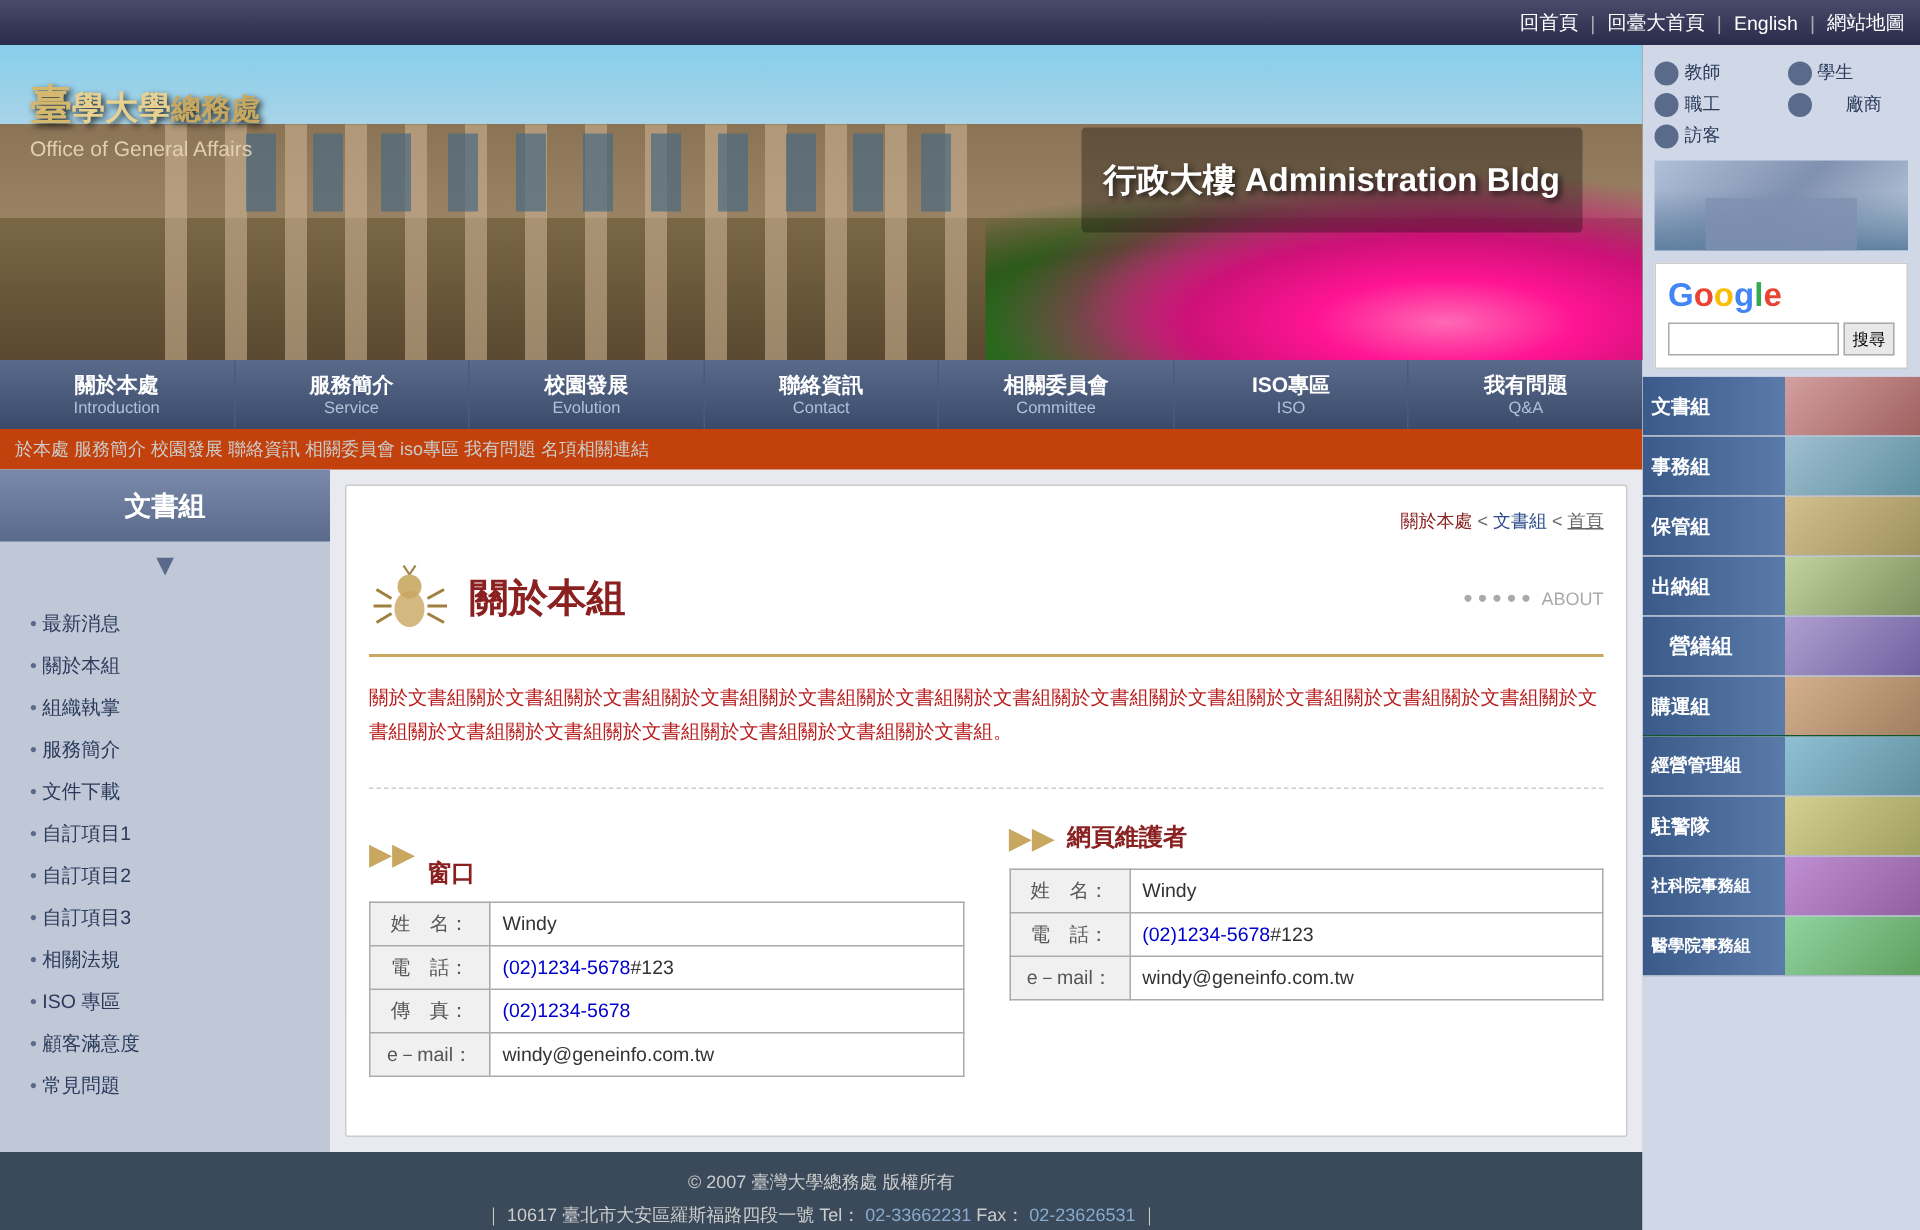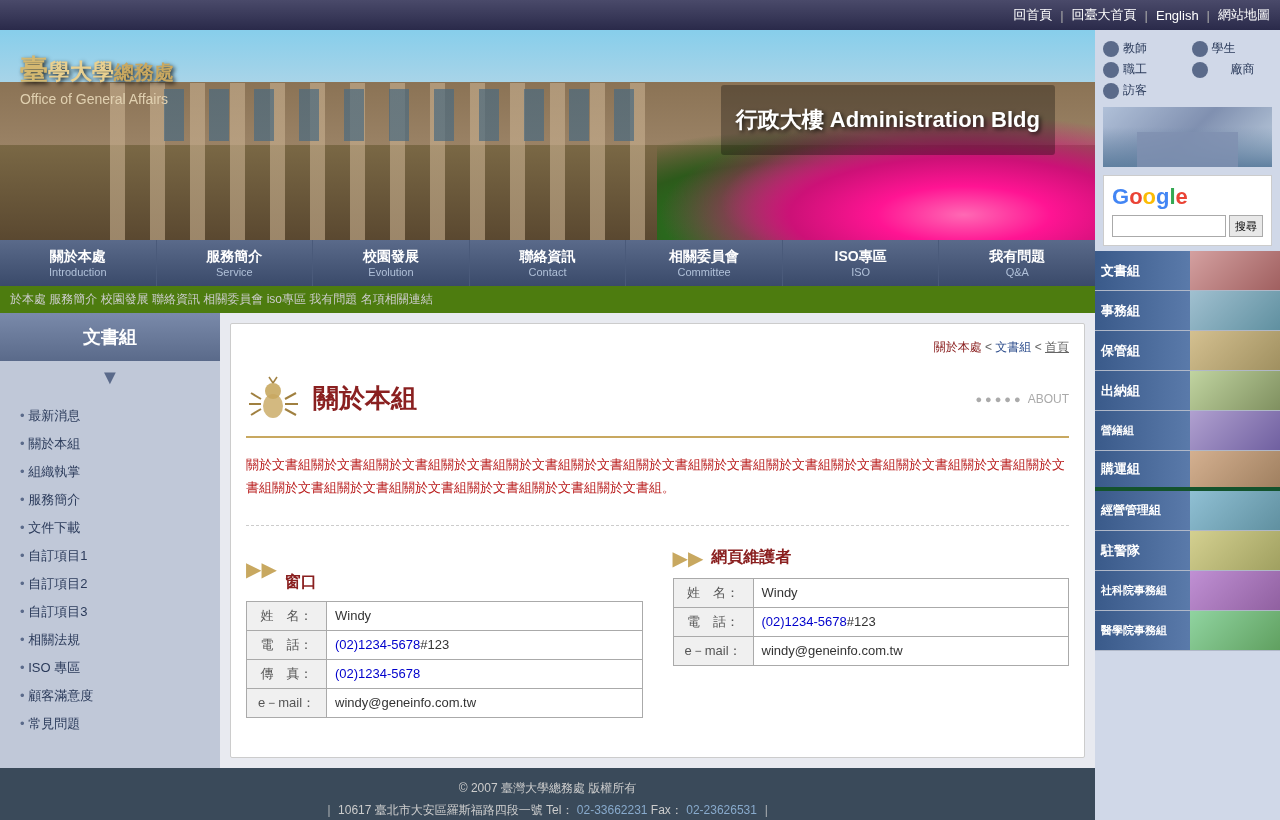--- a/index.html
+++ b/index.html
@@ -33,7 +33,7 @@
     .nav-sub { font-size: 11px; color: #b0c0d8; }
 
     
-    #breadcrumb-bar { background: #4d7c0f; color: #ccc; padding: 5px 10px; font-size: 12px; overflow: hidden; white-space: nowrap; }
+    #breadcrumb-bar { background: #c2410c; color: #ccc; padding: 5px 10px; font-size: 12px; overflow: hidden; white-space: nowrap; }
 
     
     #content-area { display: flex; flex: 1; }

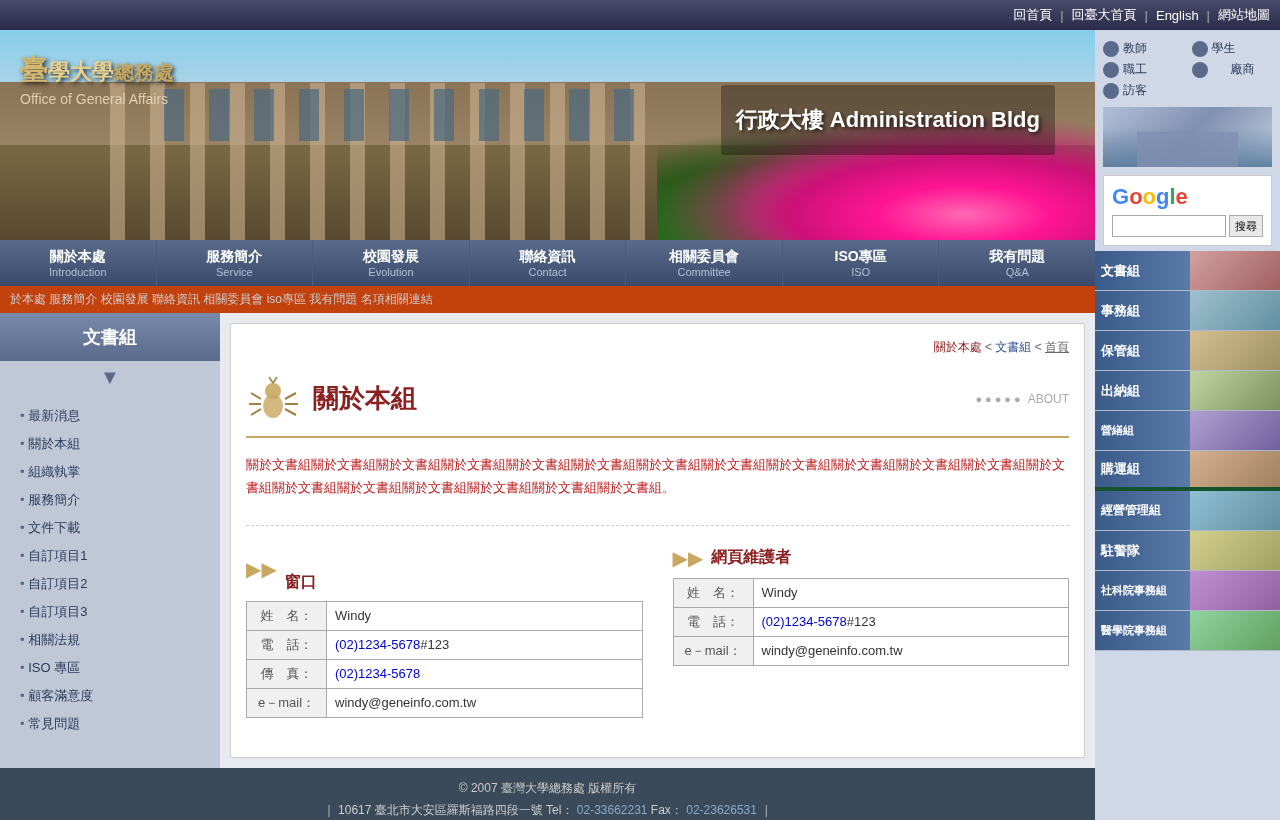--- a/index.html
+++ b/index.html
@@ -384,7 +384,7 @@
         <div class="right-nav-image cazu" style="flex:1; height:100%; background:linear-gradient(135deg, #c0d4a0, #809060);"></div>
       </div>
       <div class="right-nav-item" style="display:flex; align-items:center; border-bottom:1px solid #b0b8c8; cursor:pointer; height:40px; overflow:hidden;">
-        <div class="right-nav-label" style="background:linear-gradient(to right, #3a5a8a, #5a7aaa); color:white; padding:8px 6px; font-size:11px; font-weight:bold; width:95px; flex-shrink:0; height:100%; display:flex; align-items:center;">營繕組</div>
+        <div class="right-nav-label" style="background:linear-gradient(to right, #3a5a8a, #5a7aaa); color:white; padding:8px 18px; font-size:14px; font-weight:bold; width:95px; flex-shrink:0; height:100%; display:flex; align-items:center;">營繕組</div>
         <div class="right-nav-image ynzu" style="flex:1; height:100%; background:linear-gradient(135deg, #b0a0d0, #7060a0);"></div>
       </div>
       <div class="right-nav-item" style="display:flex; align-items:center; border-bottom:4px solid #14532d; cursor:pointer; height:40px; overflow:hidden;">

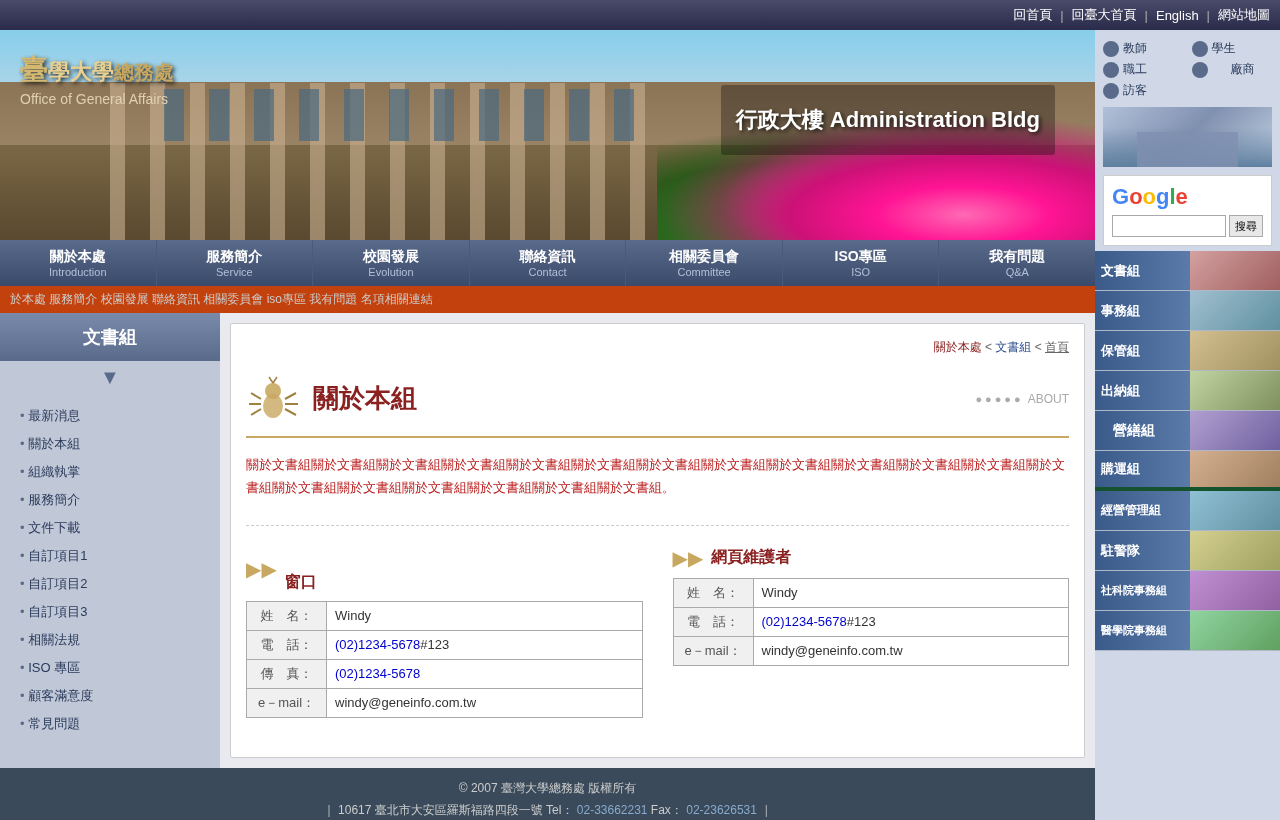--- a/index.html
+++ b/index.html
@@ -387,7 +387,7 @@
         <div class="right-nav-label" style="background:linear-gradient(to right, #3a5a8a, #5a7aaa); color:white; padding:8px 18px; font-size:14px; font-weight:bold; width:95px; flex-shrink:0; height:100%; display:flex; align-items:center;">營繕組</div>
         <div class="right-nav-image ynzu" style="flex:1; height:100%; background:linear-gradient(135deg, #b0a0d0, #7060a0);"></div>
       </div>
-      <div class="right-nav-item" style="display:flex; align-items:center; border-bottom:4px solid #14532d; cursor:pointer; height:40px; overflow:hidden;">
+      <div class="right-nav-item" style="display:flex; align-items:center; border-bottom:1px solid #14532d; cursor:pointer; height:40px; overflow:hidden;">
         <div class="right-nav-label" style="background:linear-gradient(to right, #3a5a8a, #5a7aaa); color:white; padding:8px 6px; font-size:13px; font-weight:bold; width:95px; flex-shrink:0; height:100%; display:flex; align-items:center;">購運組</div>
         <div class="right-nav-image glzu" style="flex:1; height:100%; background:linear-gradient(135deg, #d4b090, #a08060);"></div>
       </div>

